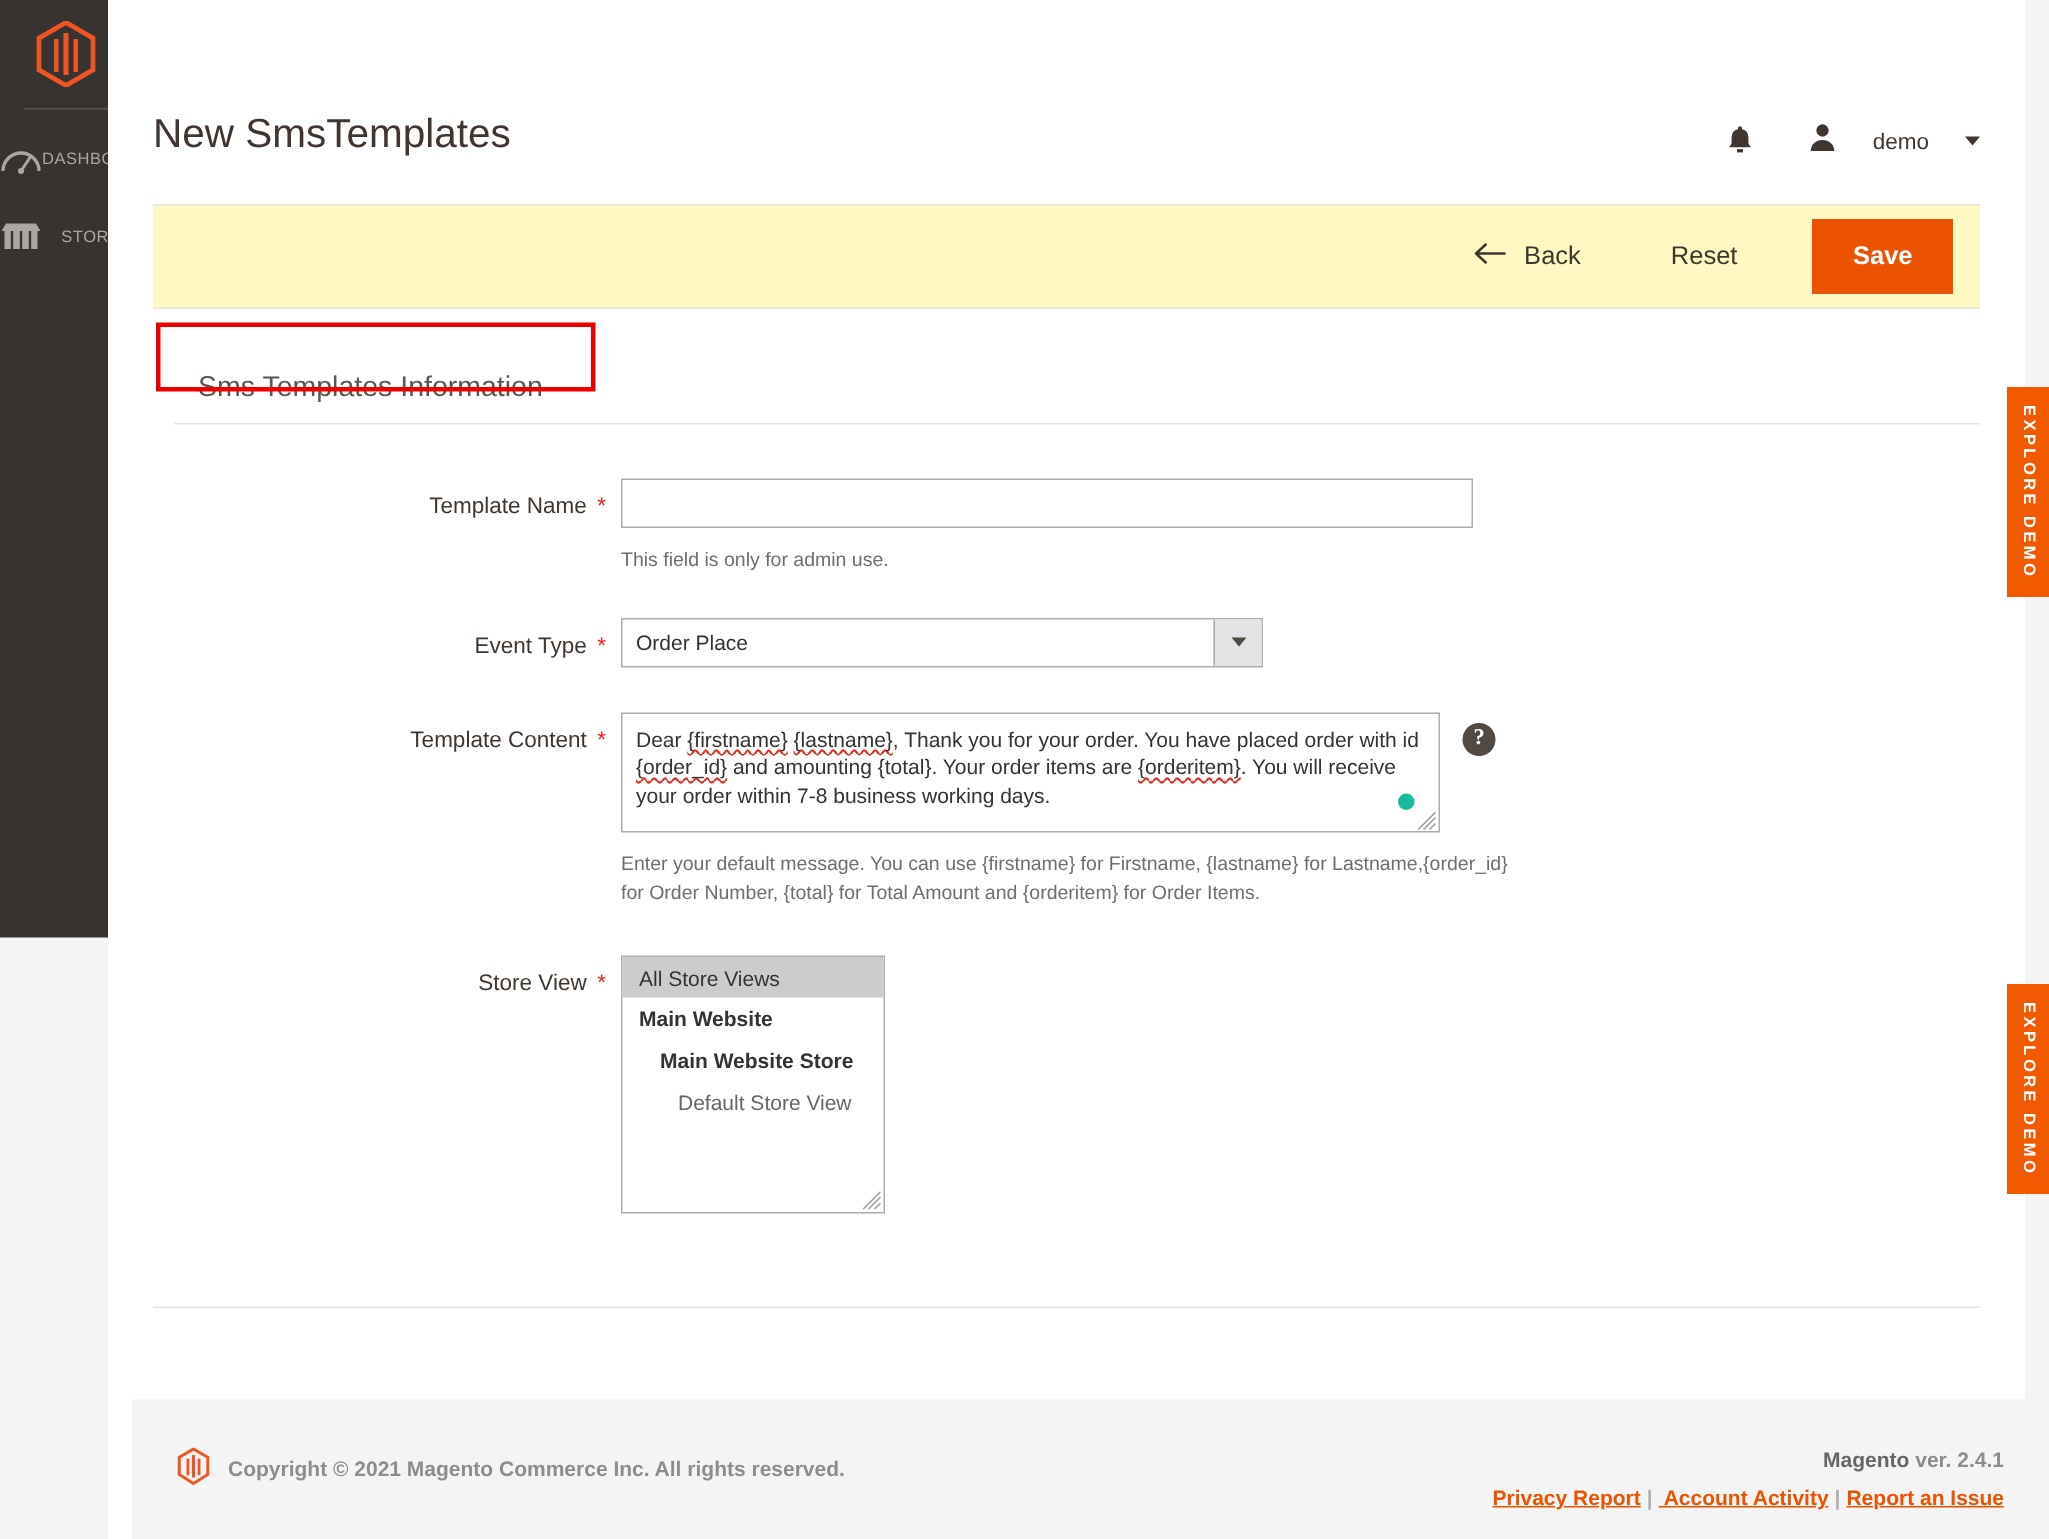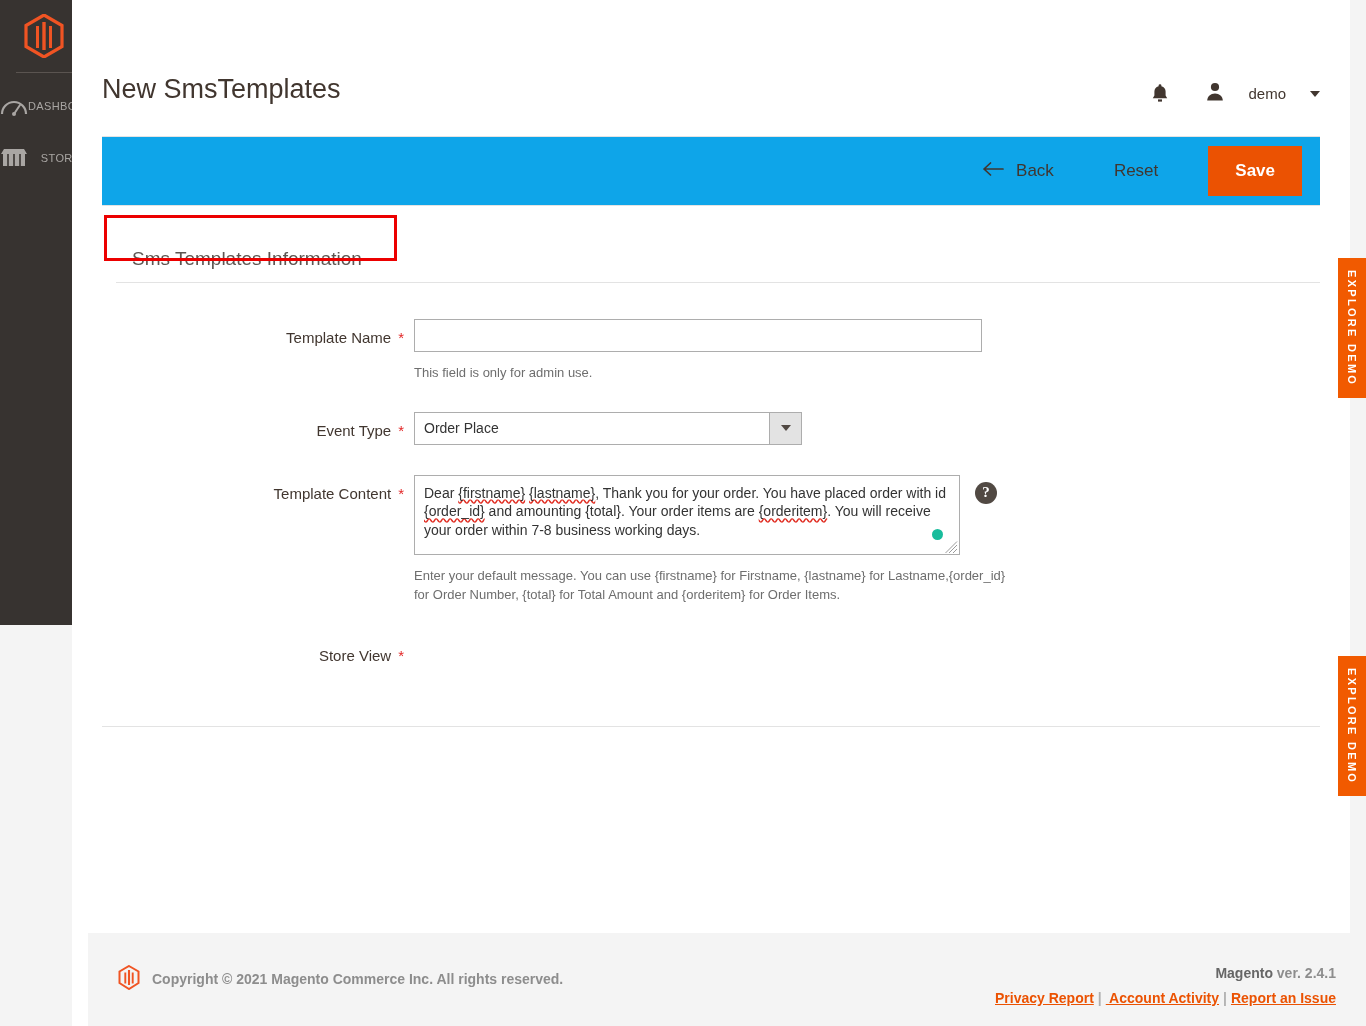--- a/index.html
+++ b/index.html
@@ -65,7 +65,7 @@
   
   .page-actions {
     margin: 0 30px; height: 70px;
-    background: #0ea5e9; border: 1px solid #e3e3e3; border-width: 1px 0;
+    background: #fef9c3; border: 1px solid #e3e3e3; border-width: 1px 0;
     display: flex; align-items: center; justify-content: flex-end;
     padding-right: 18px; gap: 0;
   }

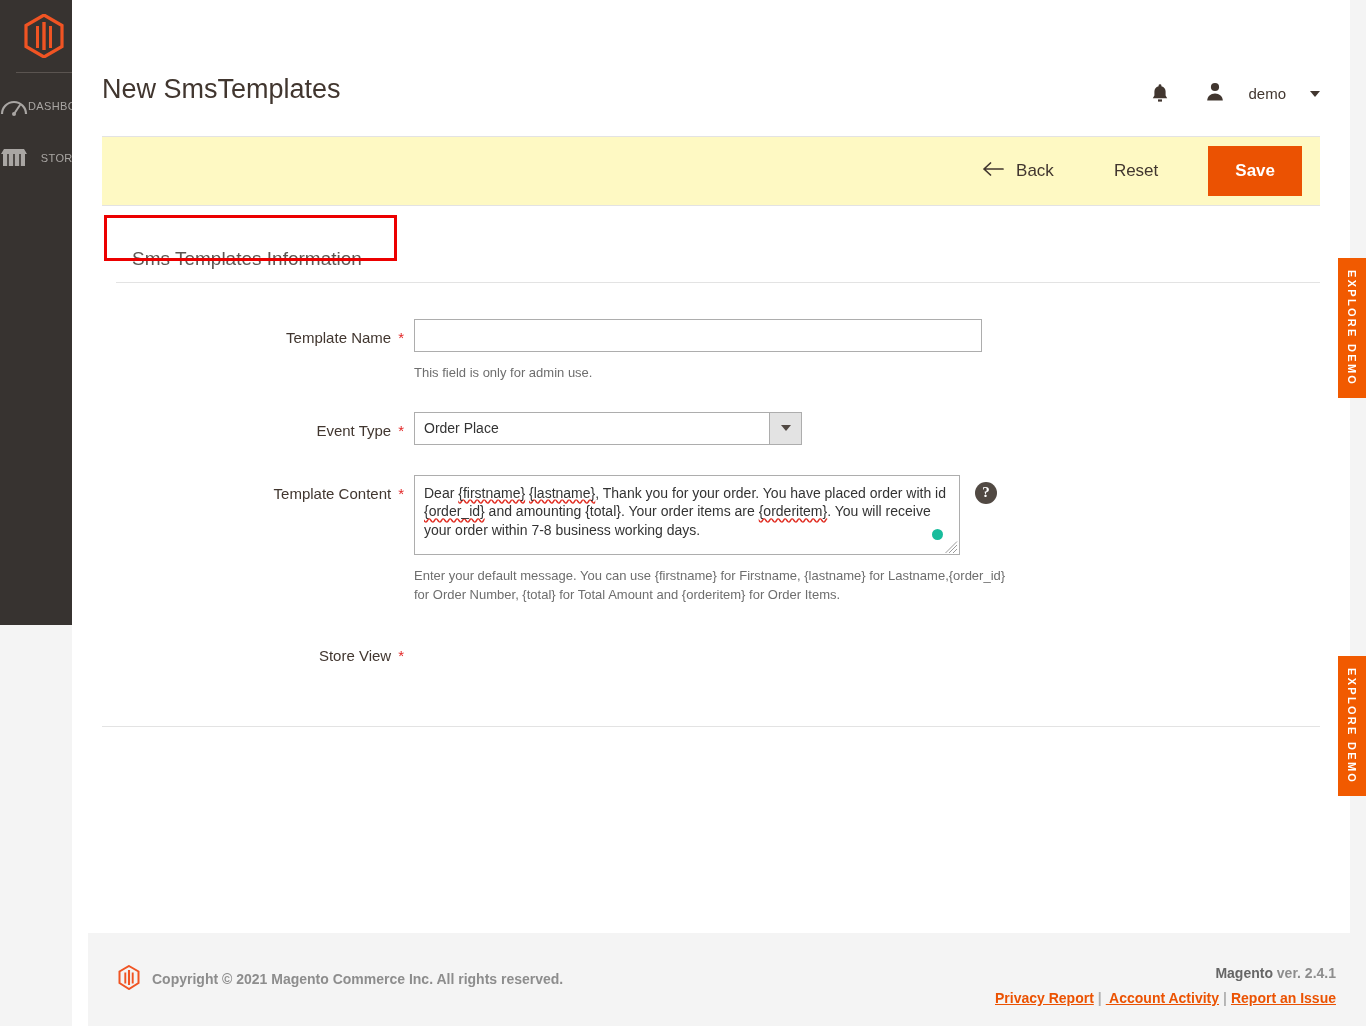--- a/index.html
+++ b/index.html
@@ -119,7 +119,7 @@
   .note-wide { max-width: 600px; }
 
   .select-wrap {
-    width: 388px; height: 33px; position: relative;
+    width: 428px; height: 33px; position: relative;
     border: 1px solid #adadad; background: #ffffff; display: flex; align-items: center;
   }
   .select-text { font-size: 14px; color: #333; padding-left: 9px; }

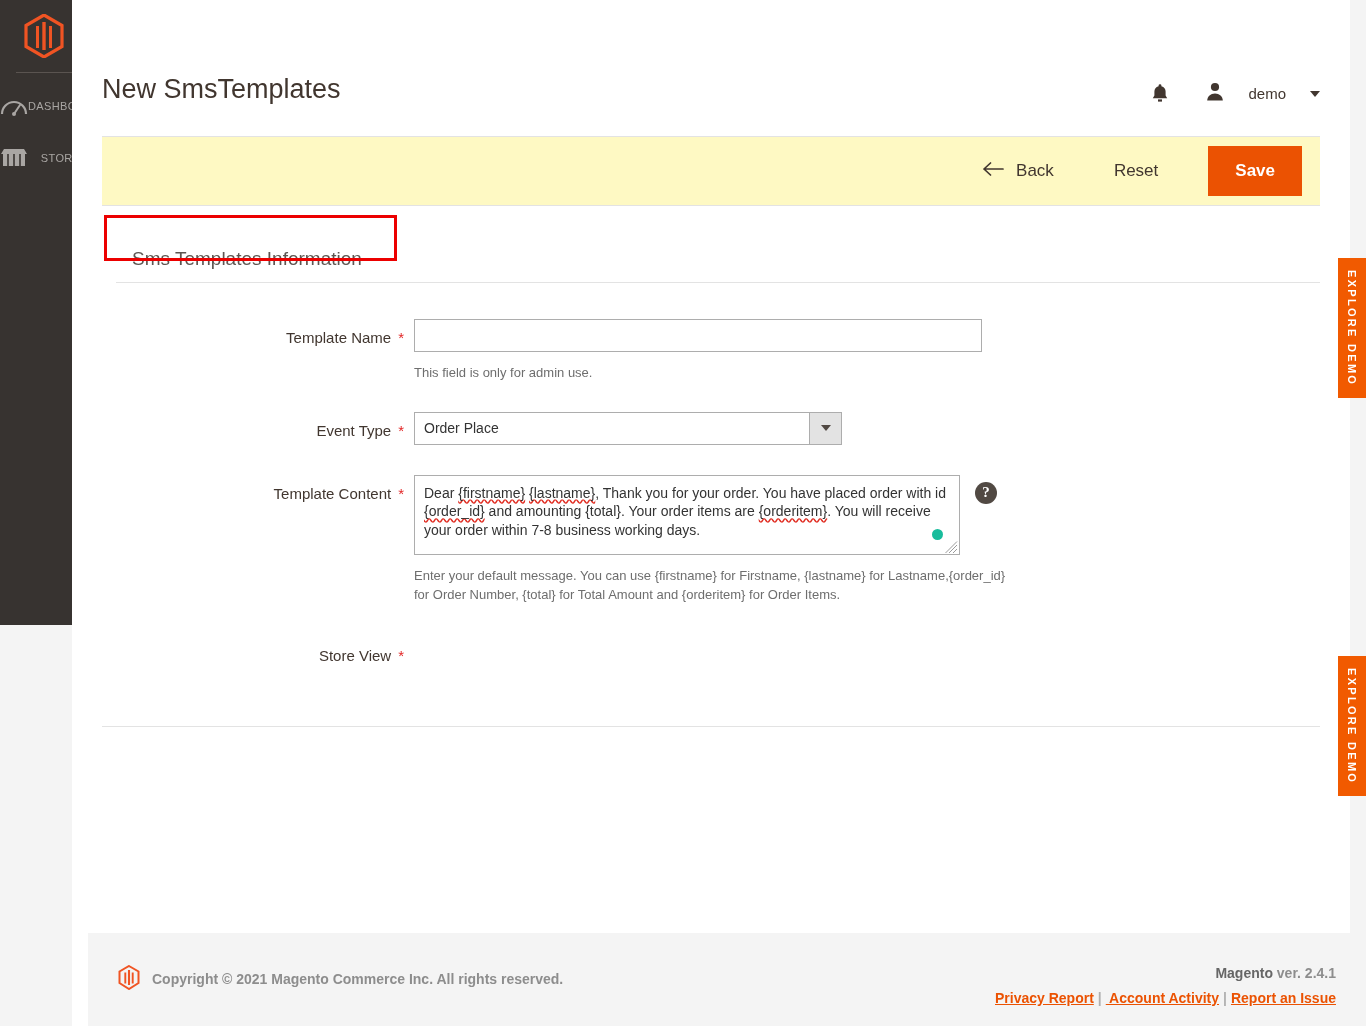--- a/index.html
+++ b/index.html
@@ -334,6 +334,19 @@
           <div class="field-label">
             <span>Store View</span><span class="req">*</span>
           </div>
+          <div class="field-ctrl">
+            <div class="multiselect" id="store-view-list">
+              <div class="ms-opt lvl0 sel">All Store Views</div>
+                <div class="ms-opt lvl1">Main Website</div>
+                <div class="ms-opt lvl2">Main Website Store</div>
+                <div class="ms-opt lvl3">Default Store View</div>
+                <span class="resize-grip">
+                <svg width="13" height="13" viewBox="0 0 13 13">
+                  <path d="M12 4 L4 12 M12 8 L8 12 M12 0.5 L0.5 12" stroke="#9b9b9b" stroke-width="1"></path>
+                </svg>
+              </span>
+            </div>
+          </div>
         </div>
 
       </div>

